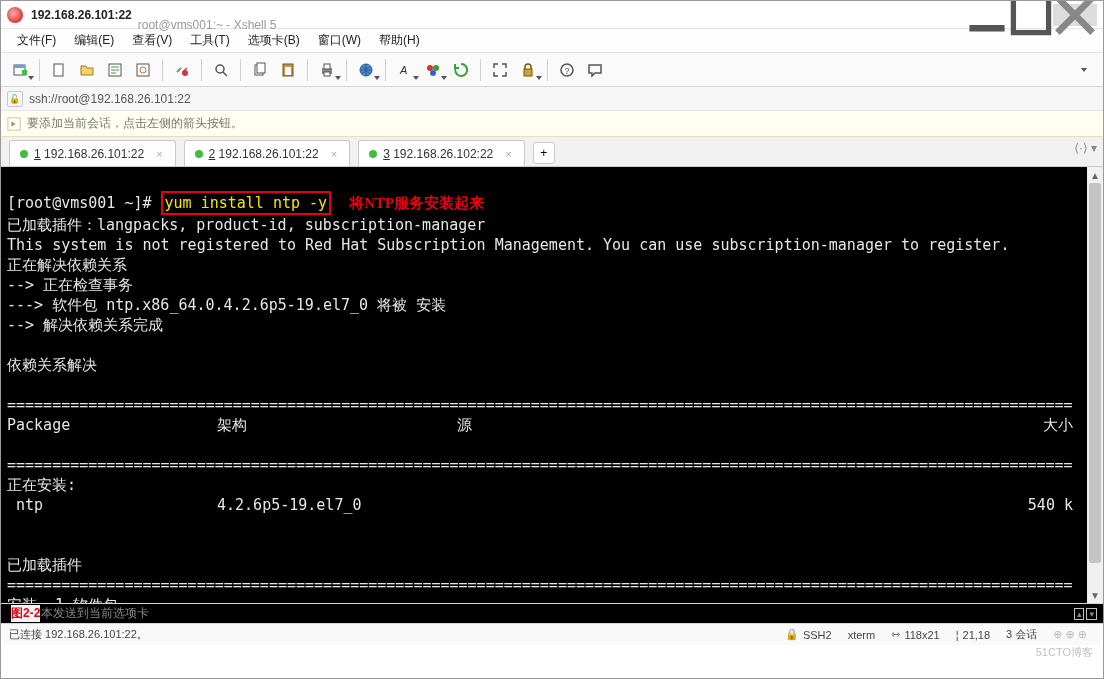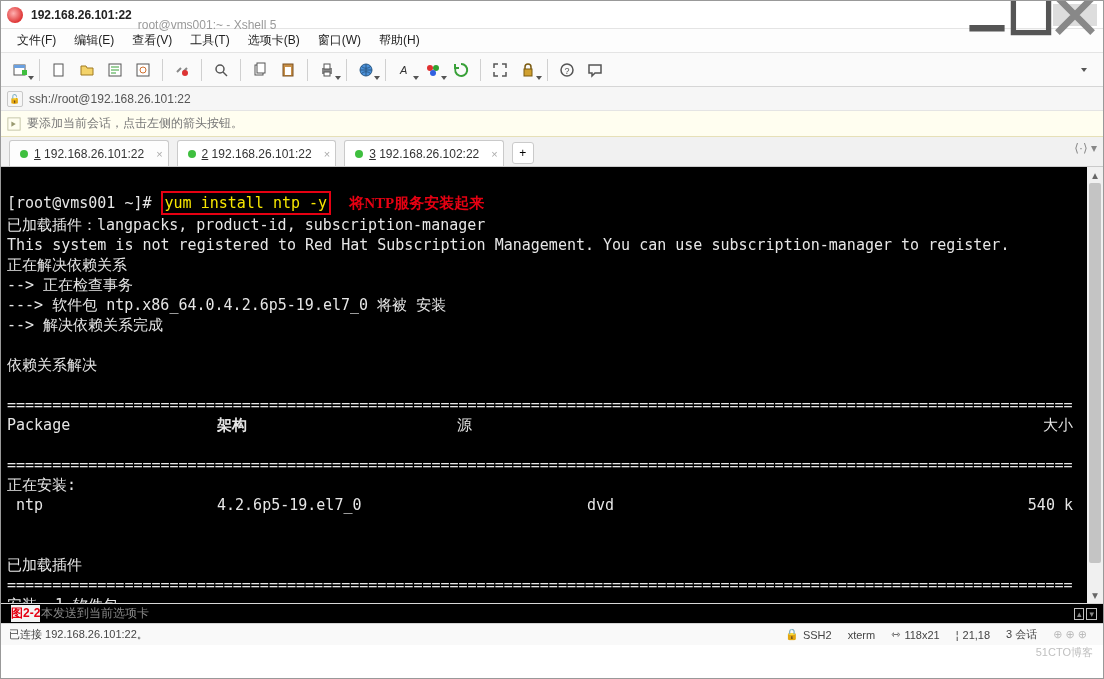--- a/index.html
+++ b/index.html
@@ -23,7 +23,7 @@
   .hintbar { height: 26px; background: #fffef0; border-bottom: 1px solid #e6e0b8; display: flex; align-items: center; padding: 0 6px; color: #777; }
   .hintbar .arrow-icon { width: 14px; height: 14px; margin-right: 6px; }
   .tabbar { height: 30px; background: #f1f1f1; border-bottom: 1px solid #cacaca; display: flex; align-items: flex-end; padding: 0 0 0 8px; position: relative; }
-  .tab { height: 26px; padding: 0 5px 0 10px; border: 1px solid #cacaca; border-bottom: none; background: #fff; display: flex; align-items: center; gap: 6px; margin-right: 8px; border-radius: 3px 3px 0 0; position: relative; }
+  .tab { height: 26px; padding: 0 12px 0 10px; border: 1px solid #cacaca; border-bottom: none; background: #fff; display: flex; align-items: center; gap: 6px; margin-right: 8px; border-radius: 3px 3px 0 0; position: relative; }
   .tab.active { background: #fdfdfd; }
   .tab .dot { width: 8px; height: 8px; border-radius: 50%; }
   .tab .dot.green { background: #3fbf3f; }

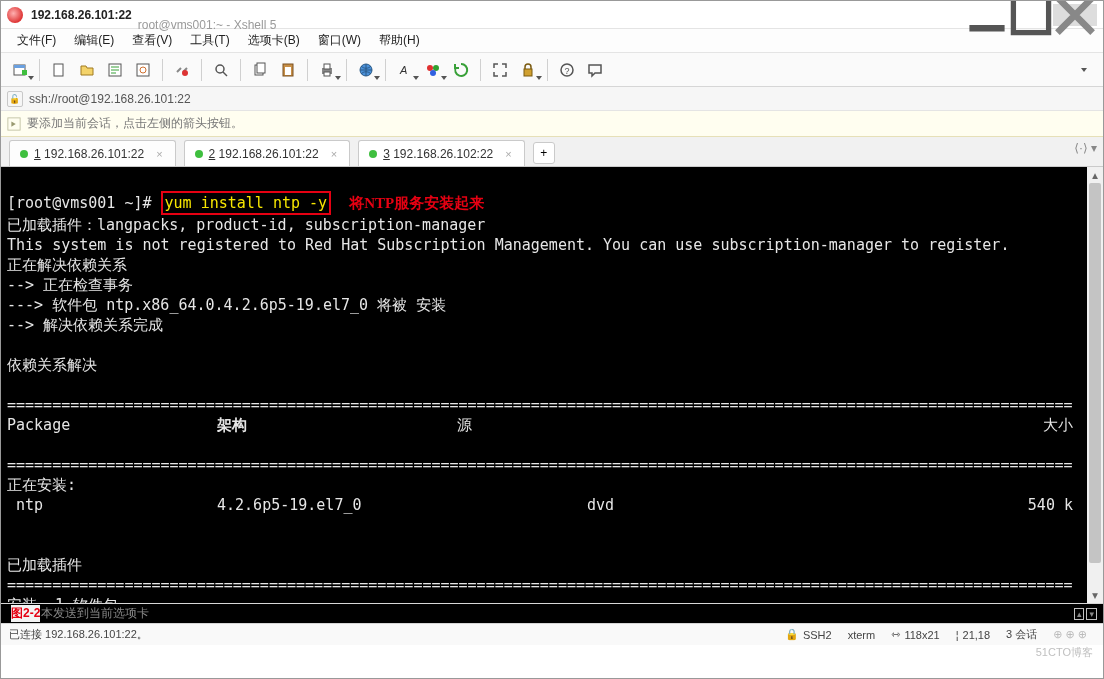--- a/index.html
+++ b/index.html
@@ -42,7 +42,7 @@
   .divline { }
   .cols { display: flex; }
   .c-pk { width: 210px; }
-  .c-ar { width: 240px; font-weight: bold; }
+  .c-ar { width: 240px; }
   .c-vr { width: 370px; }
   .c-rp { width: 180px; }
   .c-sz { flex: 1; text-align: right; padding-right: 24px; }

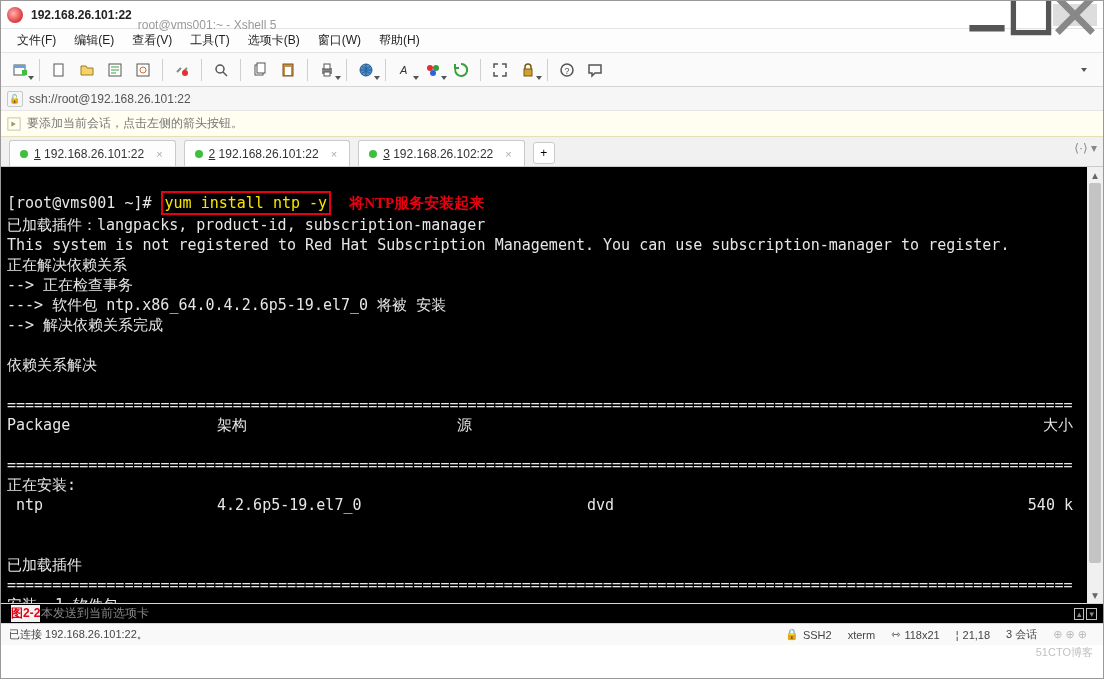--- a/index.html
+++ b/index.html
@@ -265,7 +265,7 @@
 <div class="cols"><span class="c-pk">Package</span><span class="c-ar">架构</span><span class="c-rp">源</span><span class="c-sz">大小</span></div>
 <span class="divline">======================================================================================================================</span>
 <span>正在安装:</span>
-<div class="cols"><span class="c-pk"> <span>ntp</span></span><span class="c-vr">4.2.6p5-19.el7_0</span><span class="c-rp">dvd</span><span class="c-sz">540 k</span></div>
+<div class="cols"><span class="c-pk"> <span>ntp</span></span><span class="c-vr">4.2.6p5-19.el7_0</span><span class="c-sz">540 k</span></div>
 
 <span>已加载插件</span>
 <span class="divline">======================================================================================================================</span>

